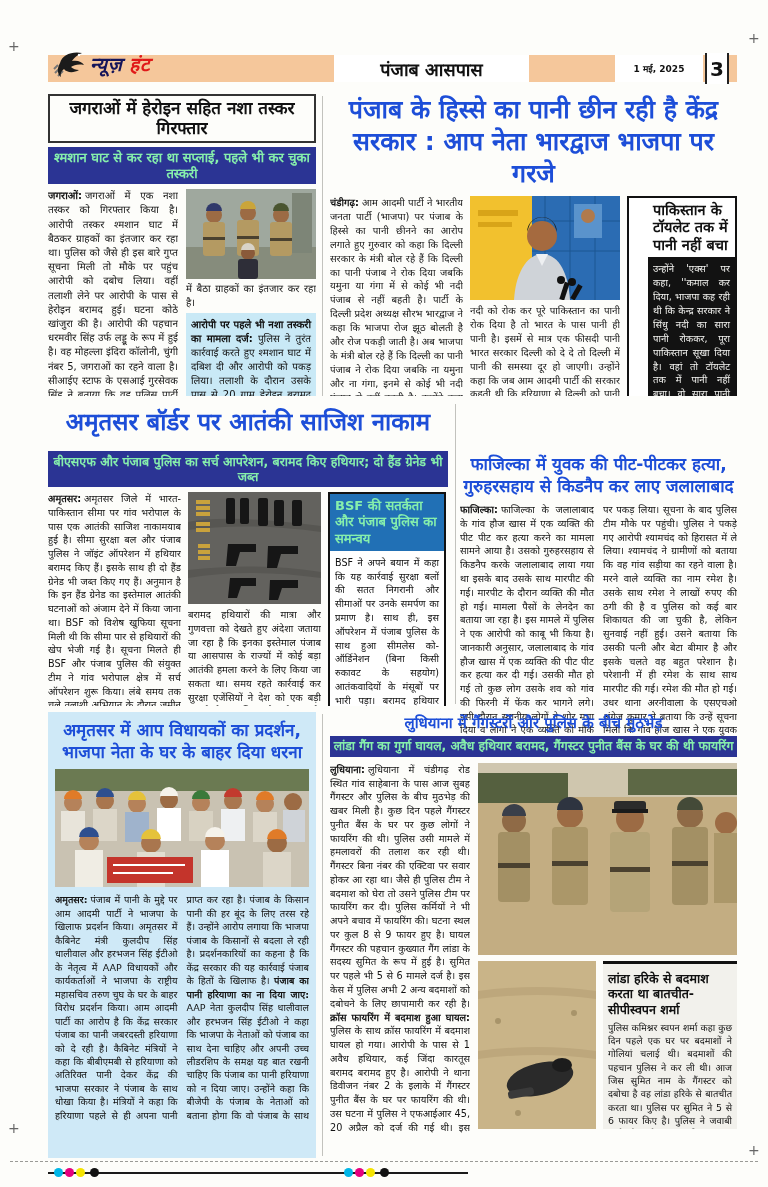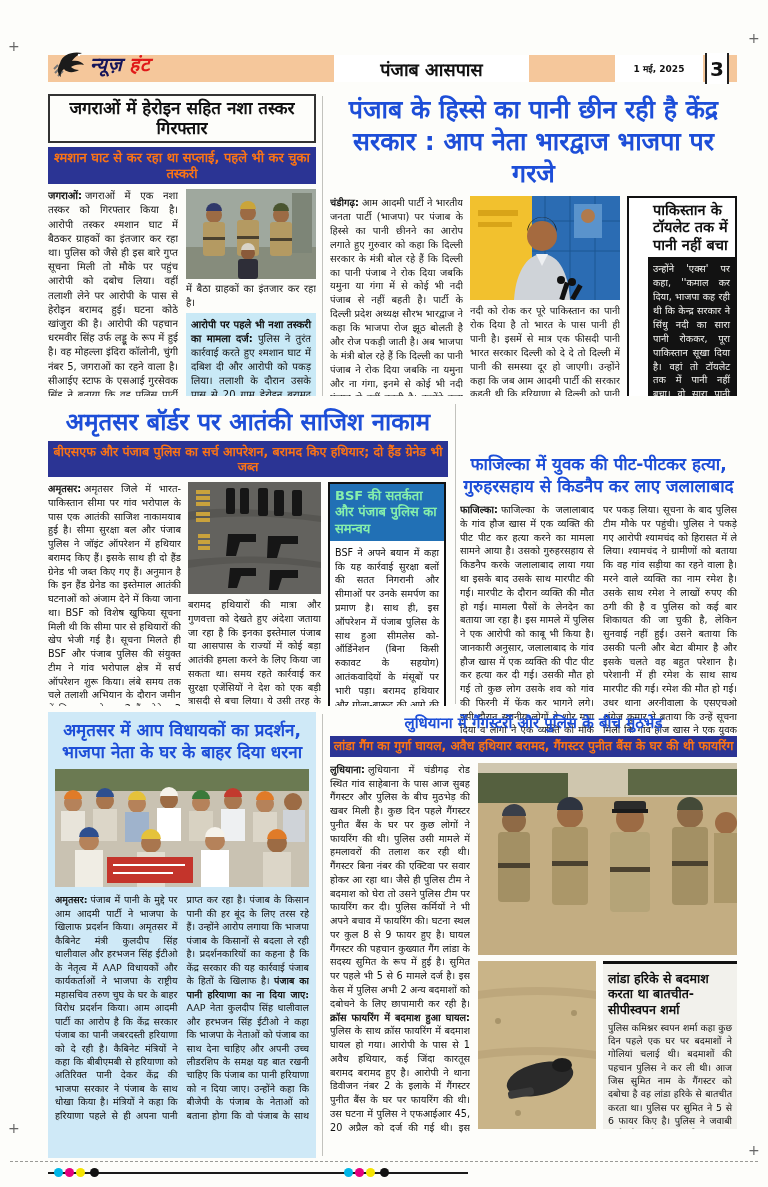--- a/index.html
+++ b/index.html
@@ -29,7 +29,7 @@
   .article { position:absolute; overflow:hidden; }
   .hl-boxed { border:2px solid #333; padding:3px 2px; font-size:17px; font-weight:700; text-align:center; line-height:1.15; }
   .hl { font-weight:700; text-align:center; color:#1d4ed8; }
-  .band { background:#2b3494; color:#f97316; font-weight:700; text-align:center; font-size:13px; padding:3px 2px; line-height:1.2; }
+  .band { background:#2b3494; color:#86efac; font-weight:700; text-align:center; font-size:13px; padding:3px 2px; line-height:1.2; }
   .cols { display:flex; gap:8px; }
   .bodytxt { font-size:10px; line-height:1.42; text-align:justify; color:#141414; overflow:hidden; }
   .dateline { font-weight:700; margin-right:3px; }

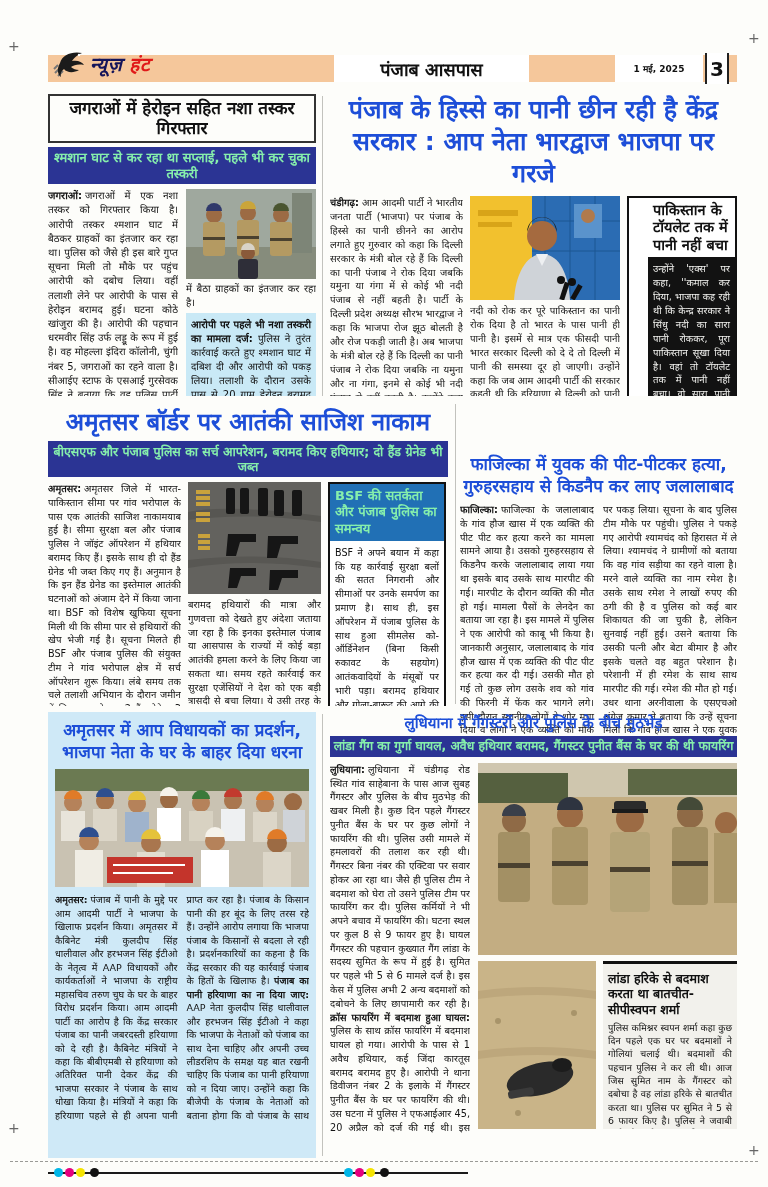--- a/index.html
+++ b/index.html
@@ -189,7 +189,7 @@
   <div class="article" style="left:48px;top:404px;width:400px;height:302px;">
     <div class="hl" style="font-size:24px;">अमृतसर बॉर्डर पर आतंकी साजिश नाकाम</div>
     <div style="height:4px;"></div>
-    <div class="band" style="font-size:12.5px;">बीएसएफ और पंजाब पुलिस का सर्च आपरेशन, बरामद किए हथियार; दो हैंड ग्रेनेड भी जब्त</div>
+    <div class="band" style="font-size:12.5px;margin-top:10px;">बीएसएफ और पंजाब पुलिस का सर्च आपरेशन, बरामद किए हथियार; दो हैंड ग्रेनेड भी जब्त</div>
     <div style="height:5px;"></div>
     <div class="cols" style="gap:7px;">
       <div class="bodytxt" style="width:133px;height:238px;font-size:9.7px;">

